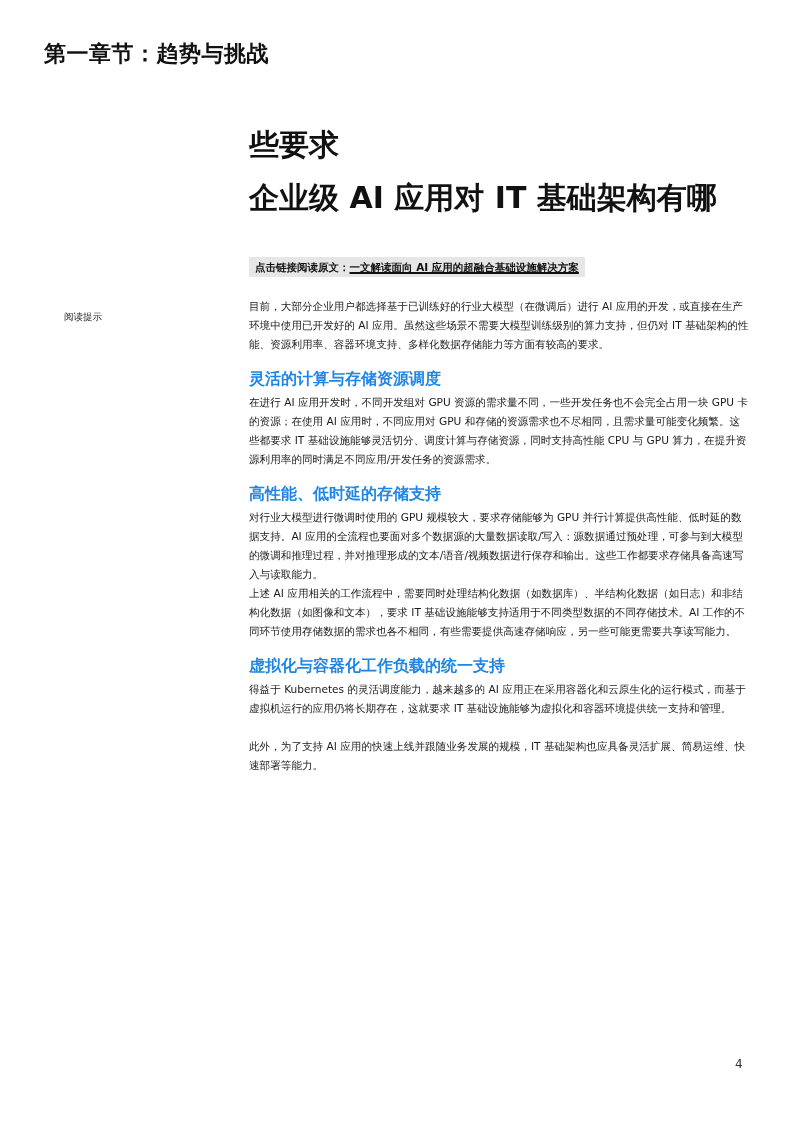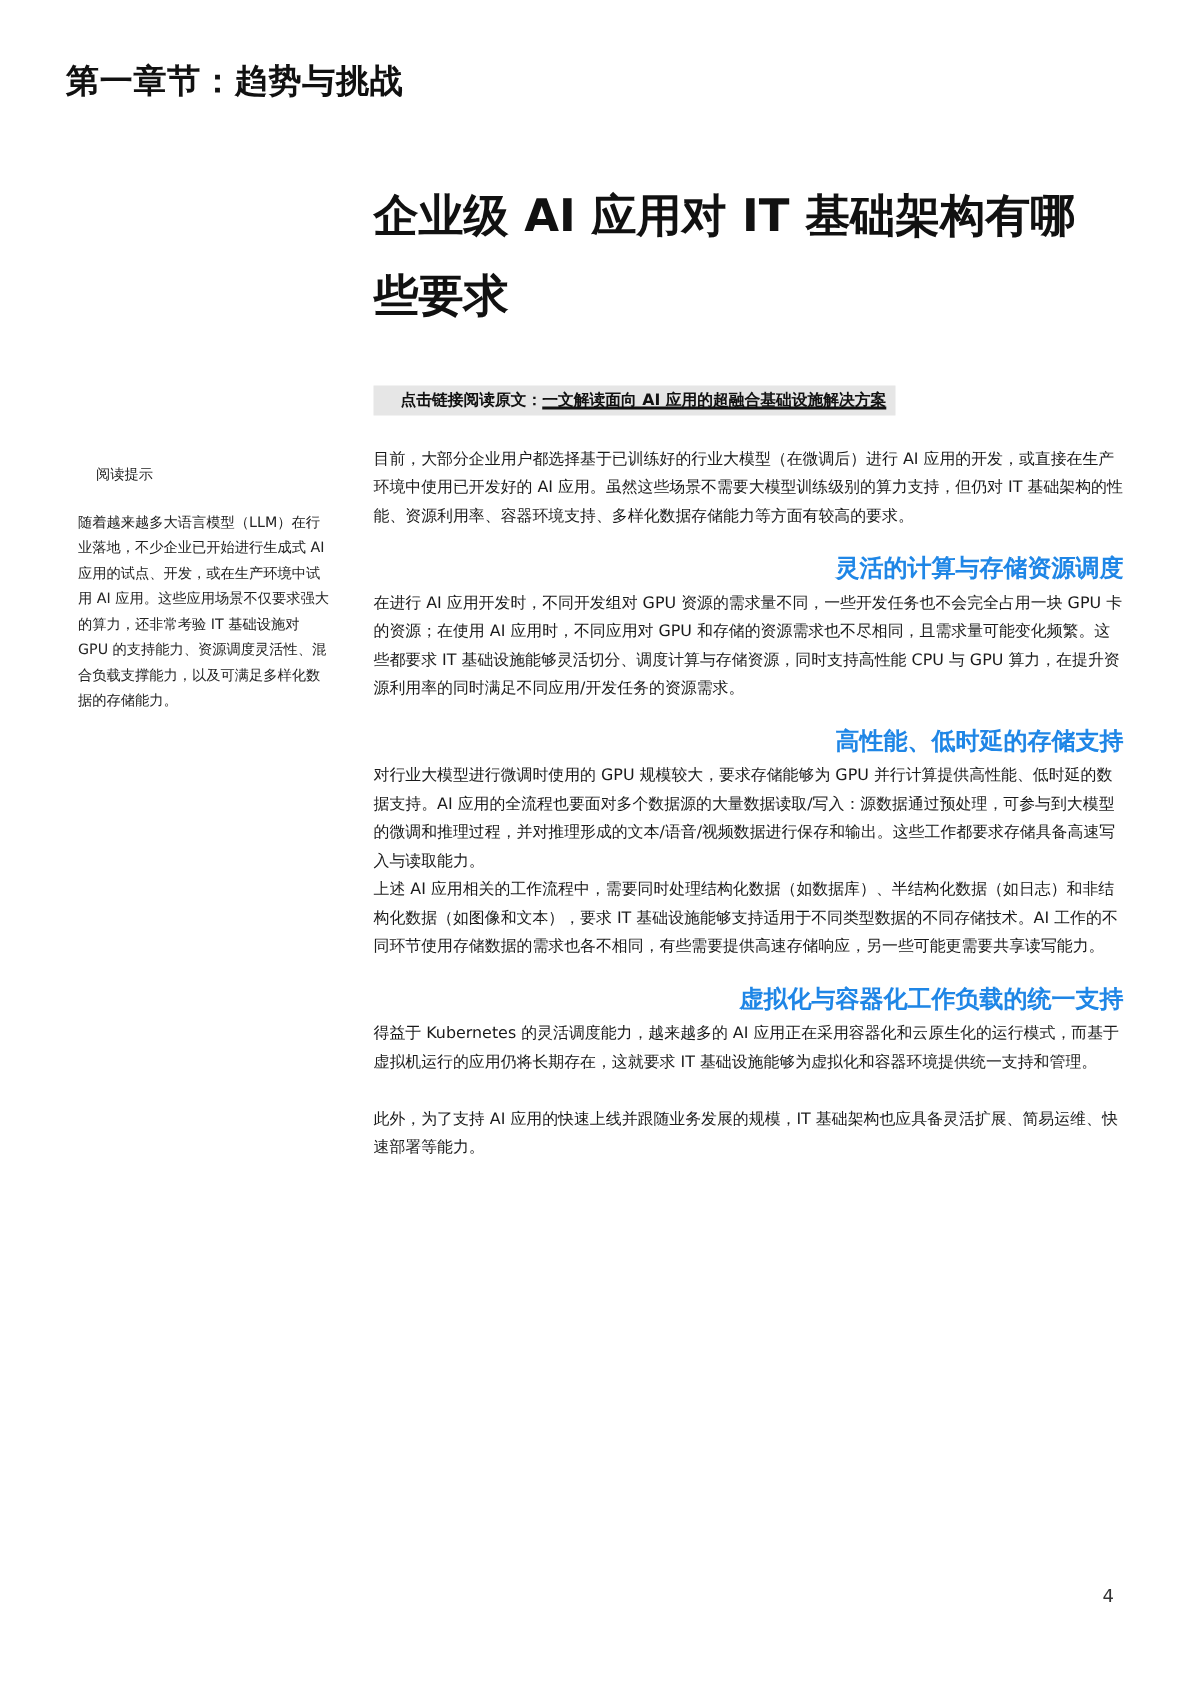--- a/index.html
+++ b/index.html
@@ -45,8 +45,8 @@
 <div class="chapter-title">第一章节：趋势与挑战</div>
 
 <div class="main-title">
+  <div>些要求</div>
   <div>企业级 AI 应用对 IT 基础架构有哪</div>
-  <div>些要求</div>
 </div>
 
 <div class="link-bar">

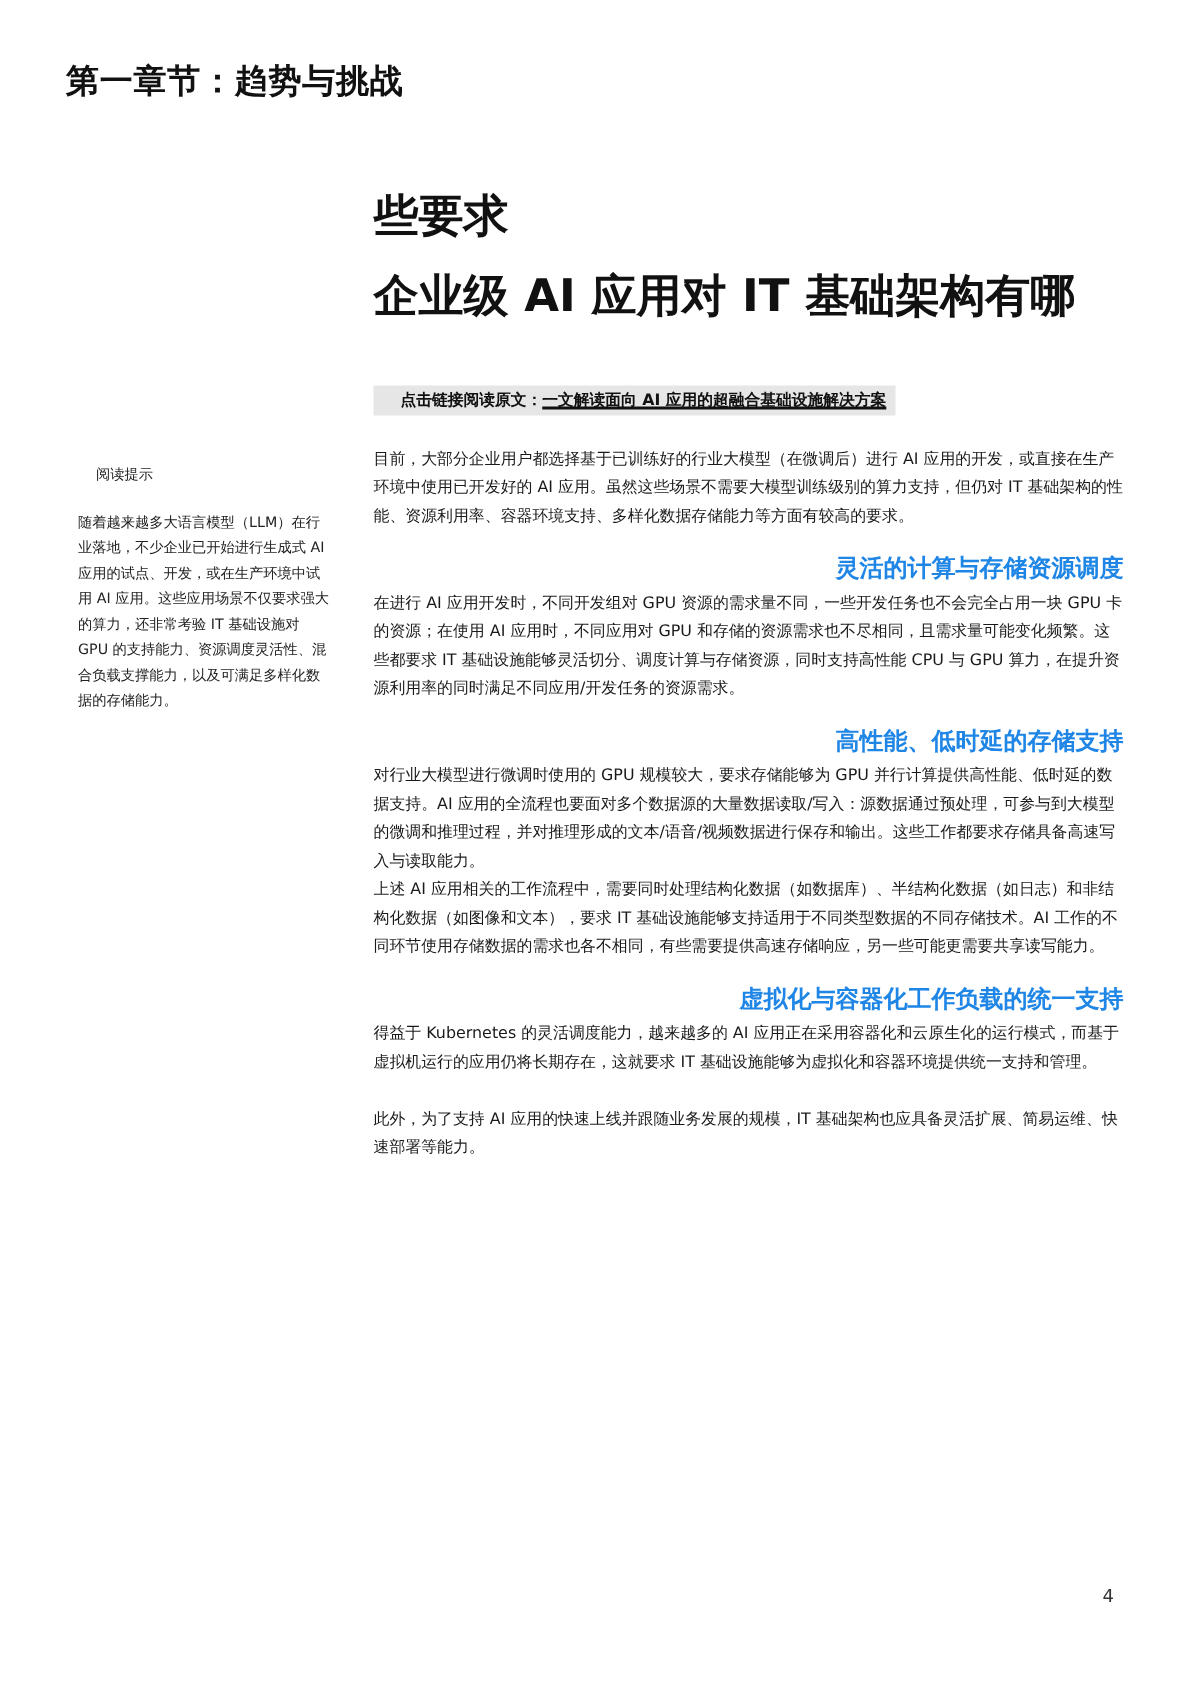--- a/index.html
+++ b/index.html
@@ -18,7 +18,7 @@
     .link-bar {
       position: absolute; left: 249px; top: 257px; width: 330px; height: 20px;
       background: #e6e6e6; font-size: 10.5px; font-weight: bold; line-height: 20px;
-      padding-left: 18px; color: #111; white-space: nowrap;
+      padding-left: 6px; color: #111; white-space: nowrap;
     }
     .link-bar a { color: #111; text-decoration: underline; text-decoration-thickness: 1.5px; }
     .sidebar {

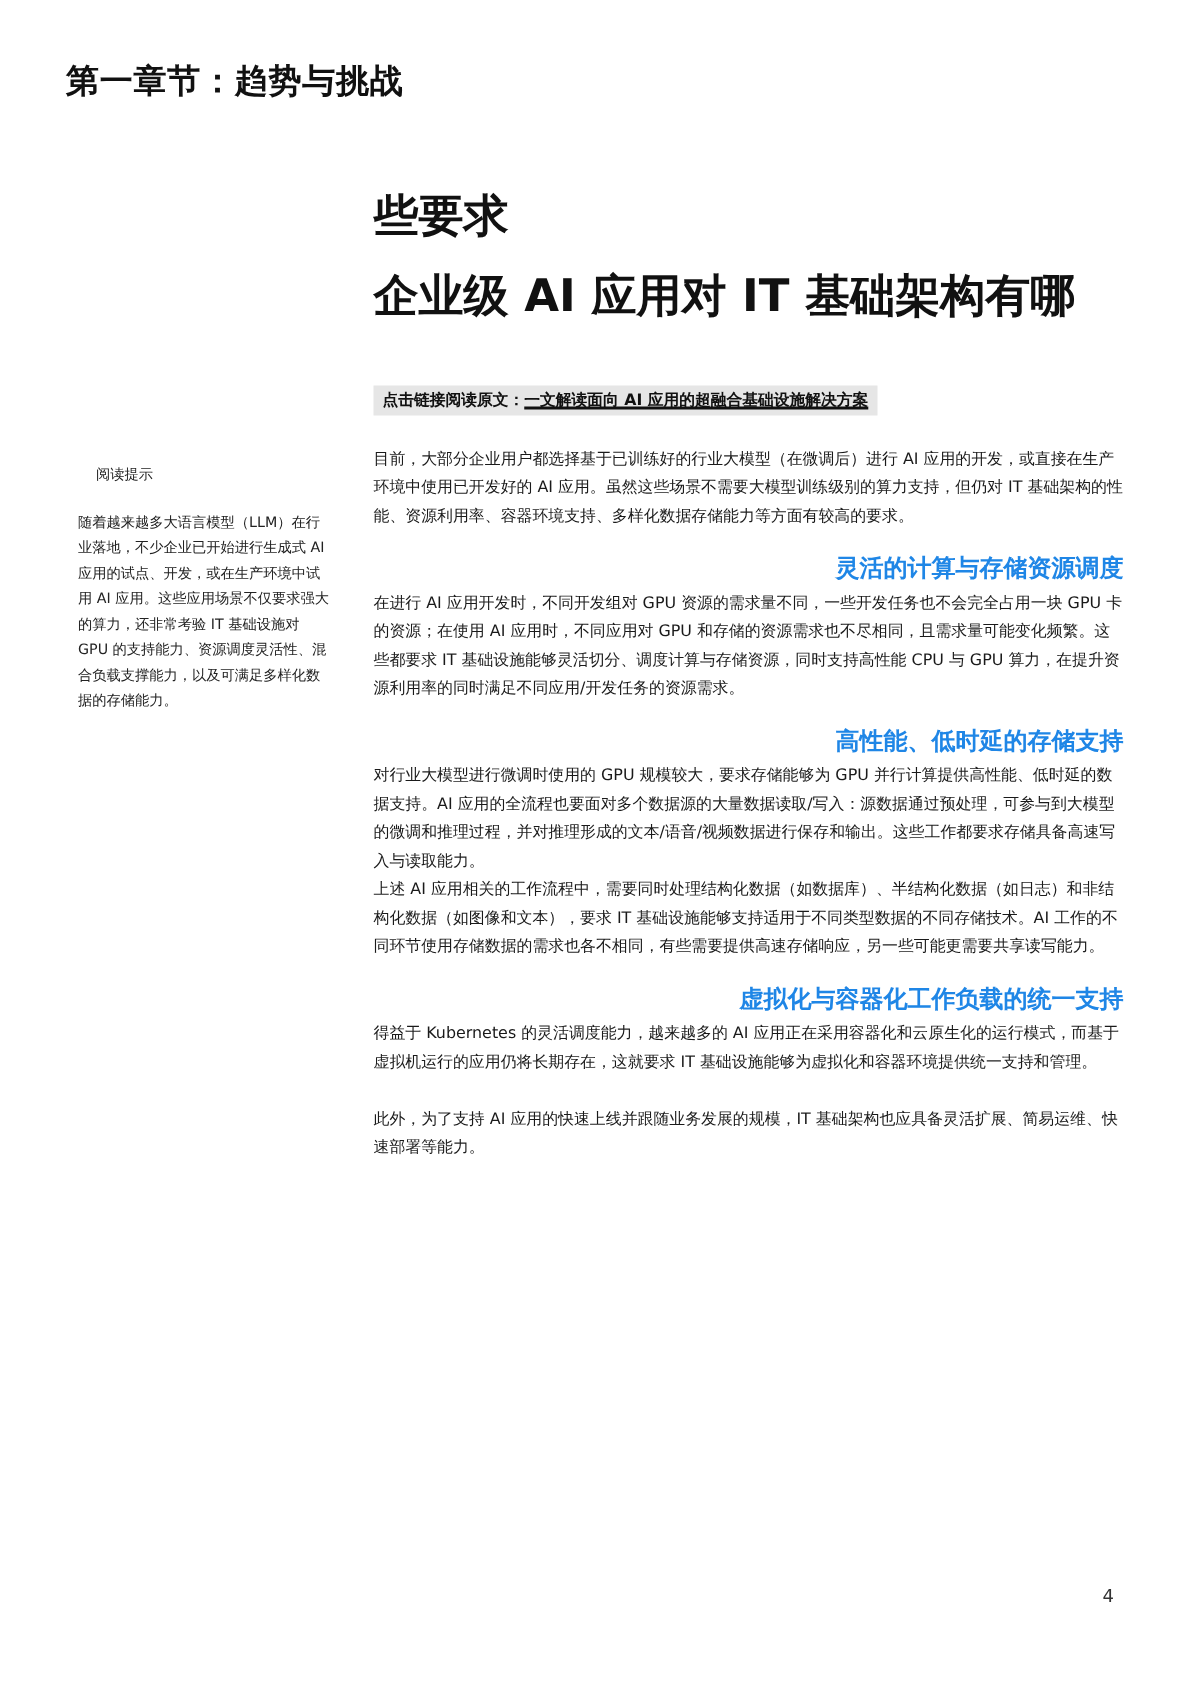--- a/index.html
+++ b/index.html
@@ -55,7 +55,6 @@
 
 <div class="sidebar">
   <div class="tip-title">阅读提示</div>
-  <div>随着越来越多大语言模型（LLM）在行业落地，不少企业已开始进行生成式 AI 应用的试点、开发，或在生产环境中试用 AI 应用。这些应用场景不仅要求强大的算力，还非常考验 IT 基础设施对 GPU 的支持能力、资源调度灵活性、混合负载支撑能力，以及可满足多样化数据的存储能力。</div>
 </div>
 
 <div class="content">

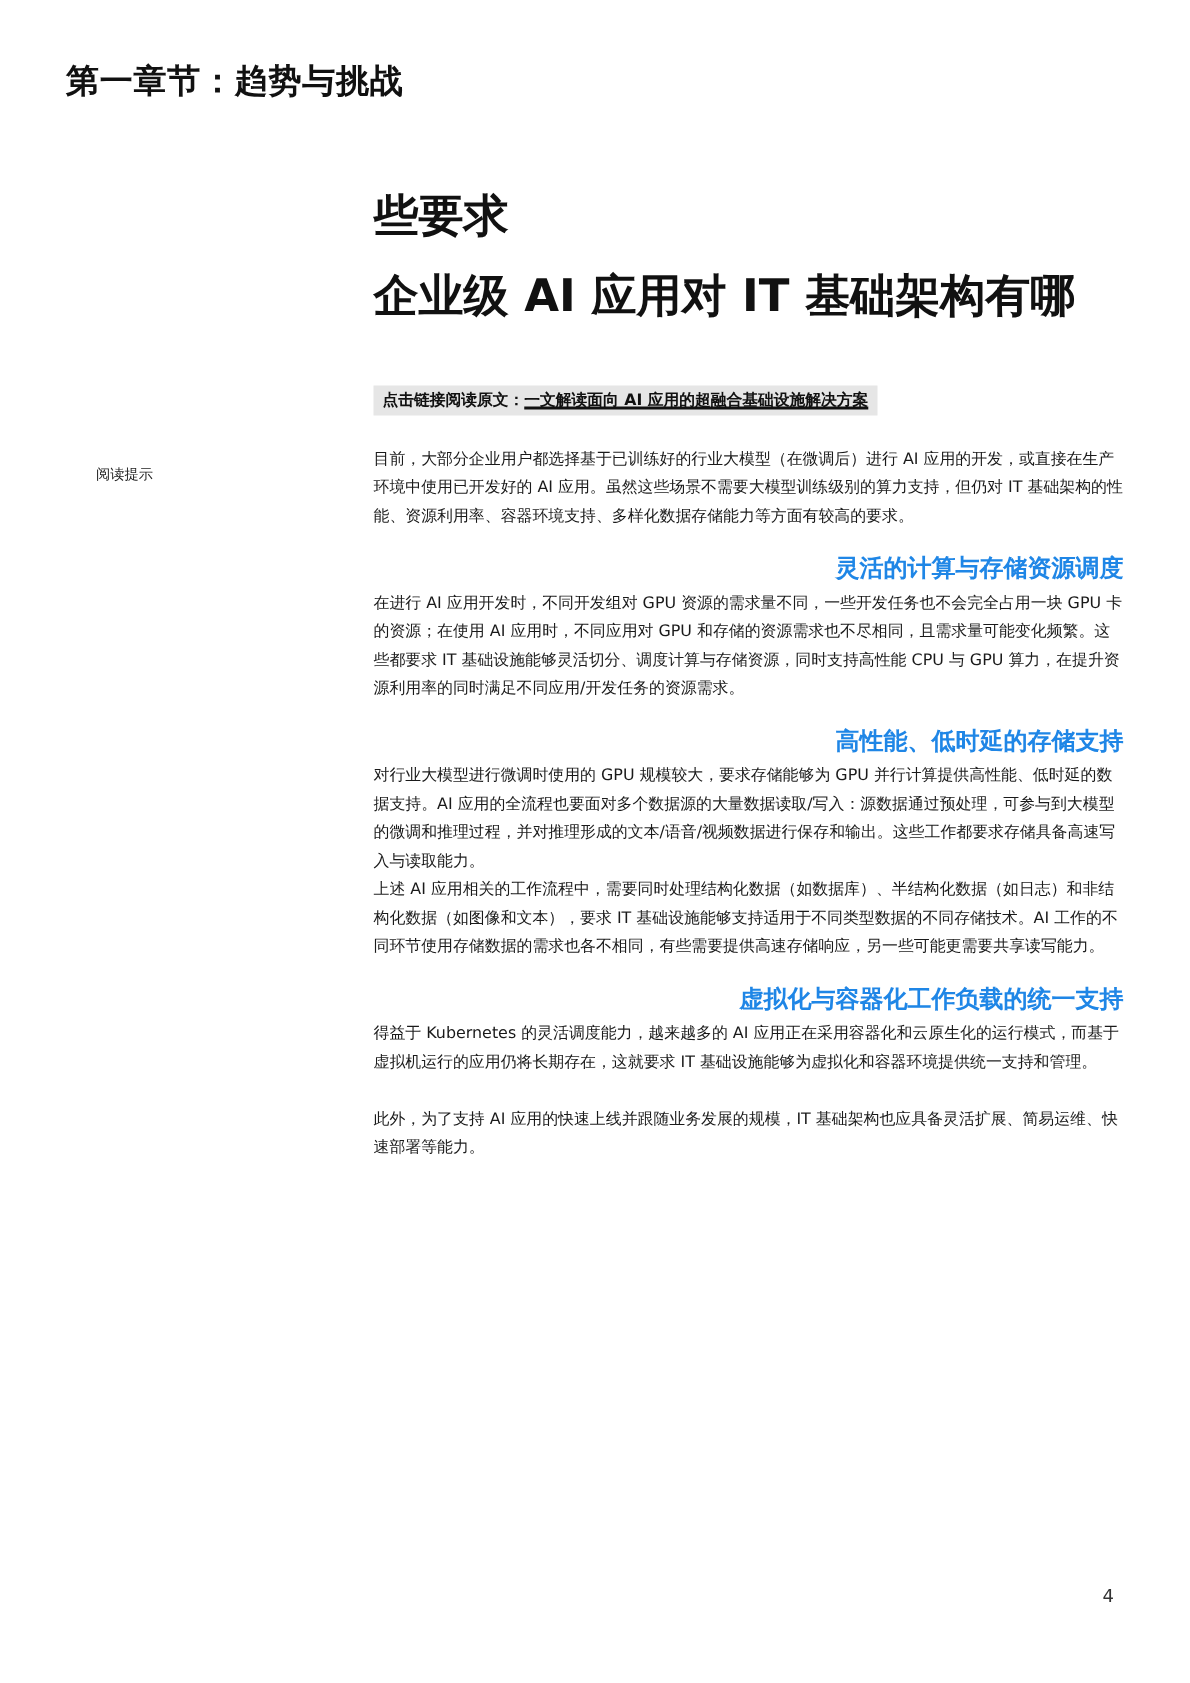--- a/index.html
+++ b/index.html
@@ -32,7 +32,7 @@
     }
     .content p { margin: 0; }
     .section-heading {
-      color: #1f86e6; font-size: 16px; font-weight: bold; margin: 14px 0 3px 0; line-height: 22px; text-align: right;
+      color: #1f86e6; font-size: 16px; font-weight: bold; margin: 14px 0 3px 0; line-height: 22px;
     }
     .closing { margin-top: 19px !important; }
     .page-number {

